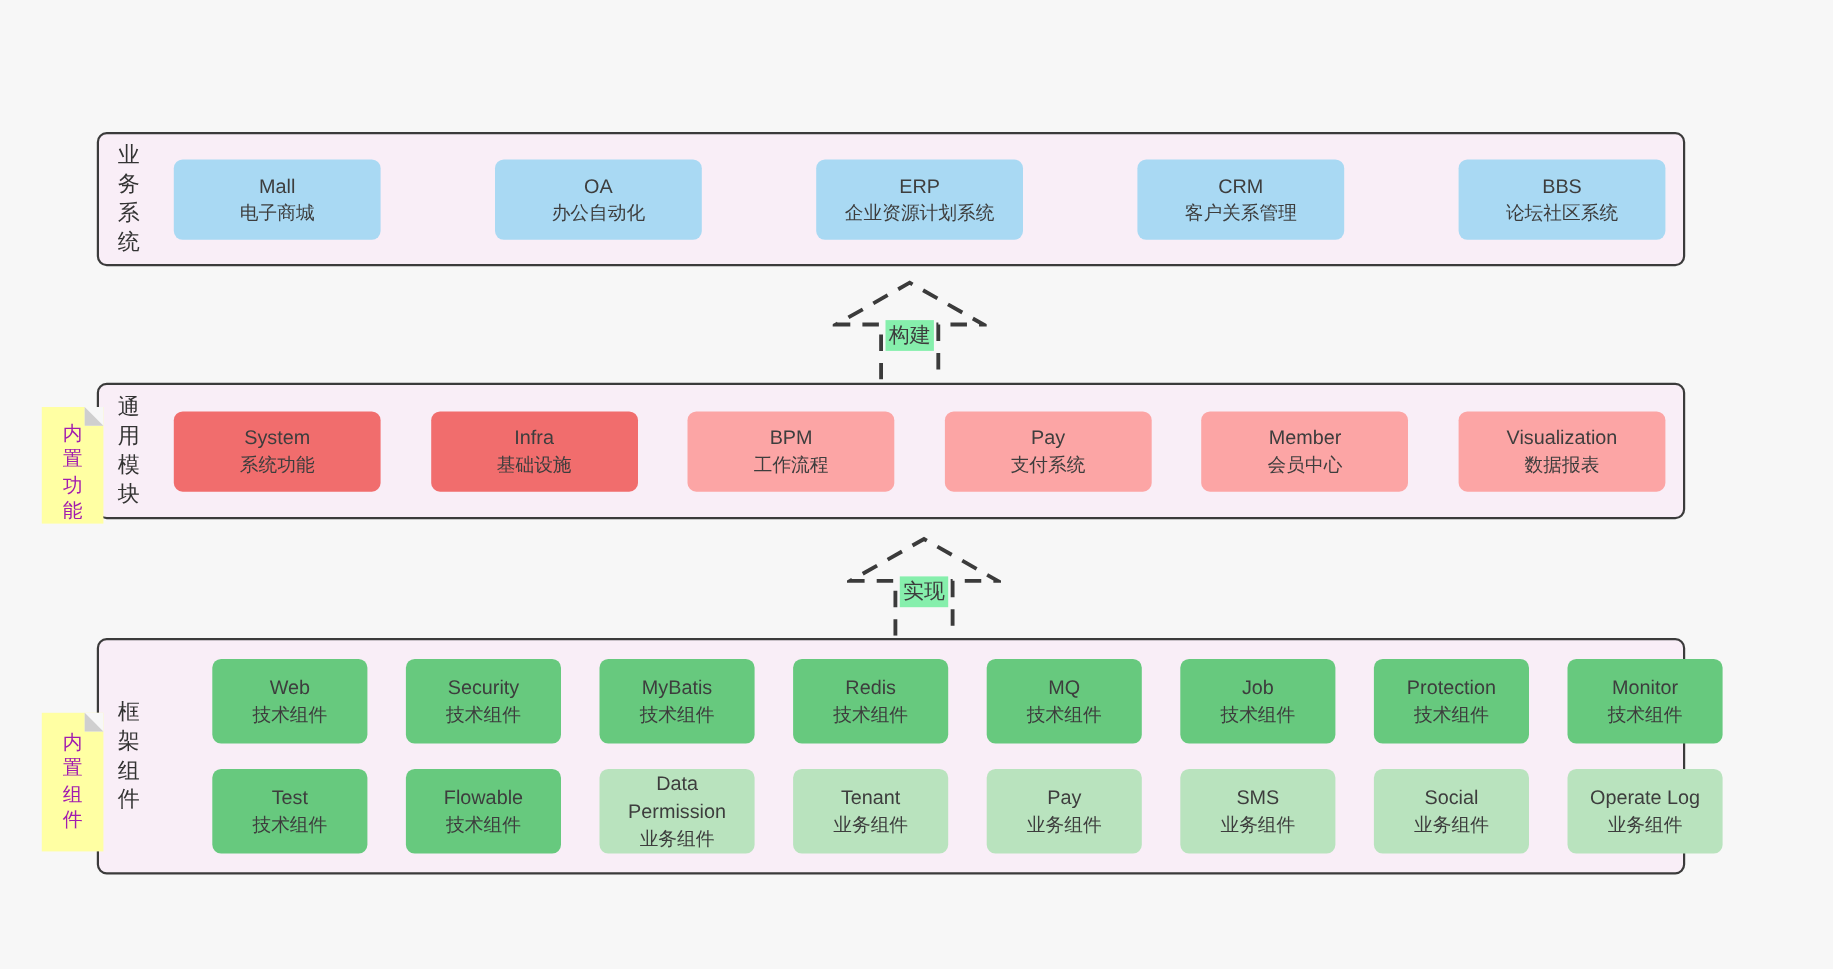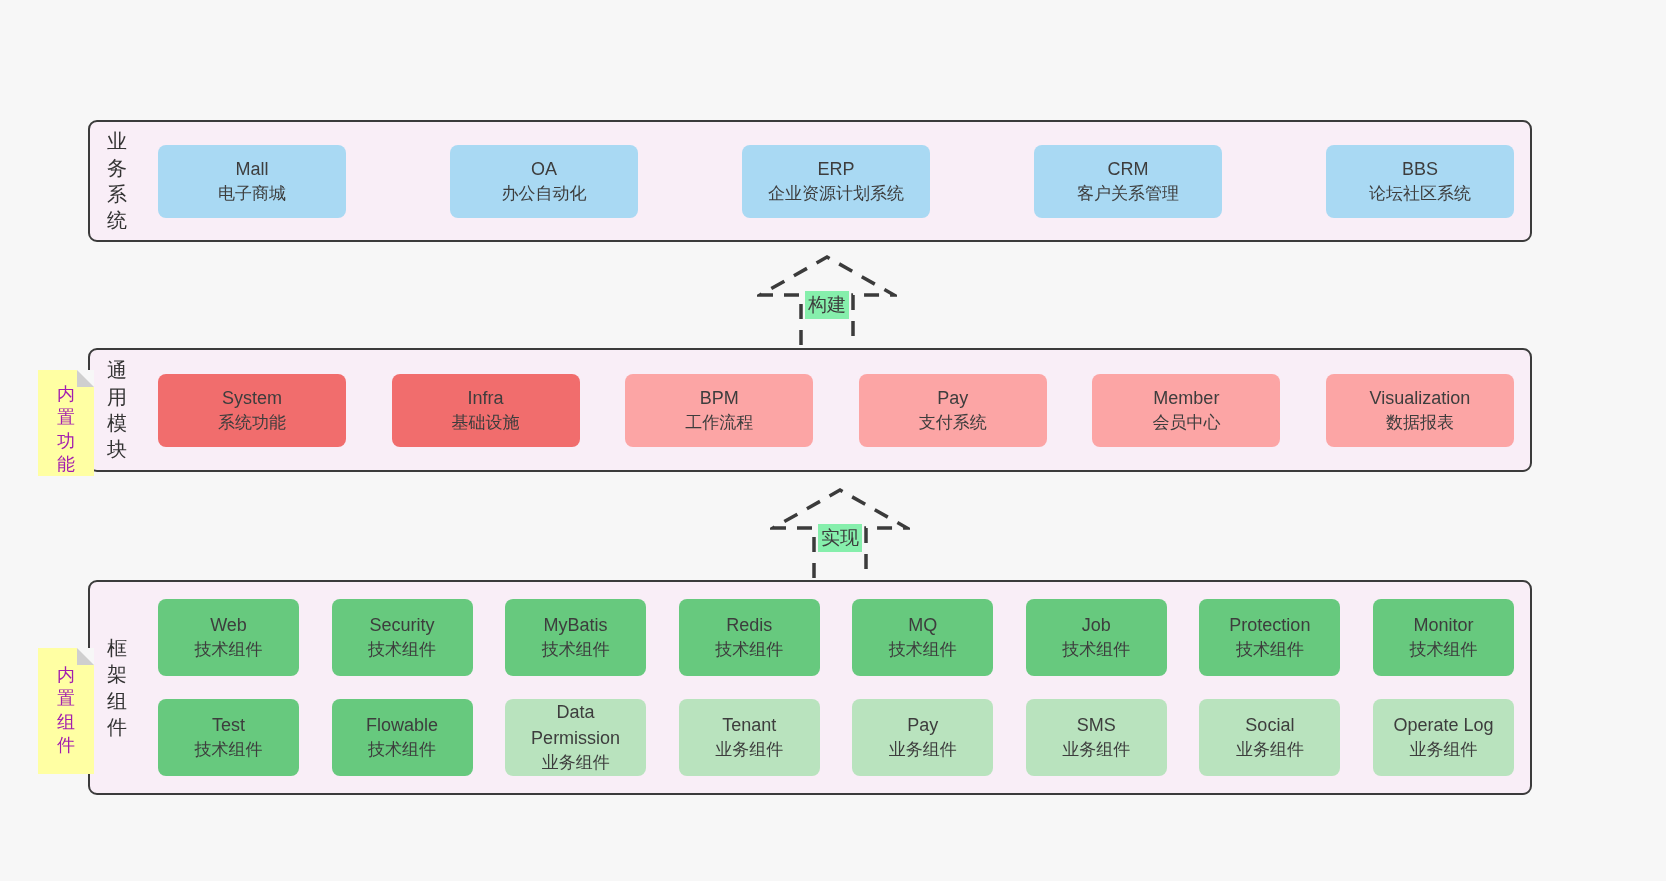--- a/index.html
+++ b/index.html
@@ -52,7 +52,7 @@
     padding:2px 10px;
   }
   .layer-business .card, .layer-modules .card { width:188px; height:73px; }
-  .layer-components .card { width:141px; height:77px; padding:16px 8px; }
+  .layer-components .card { width:141px; height:77px; padding:16px 8px;margin-left:35px; }
 
   .card .en { font-size:18px; line-height:1.4; }
   .card .cn { font-size:17px; line-height:1.4; }

